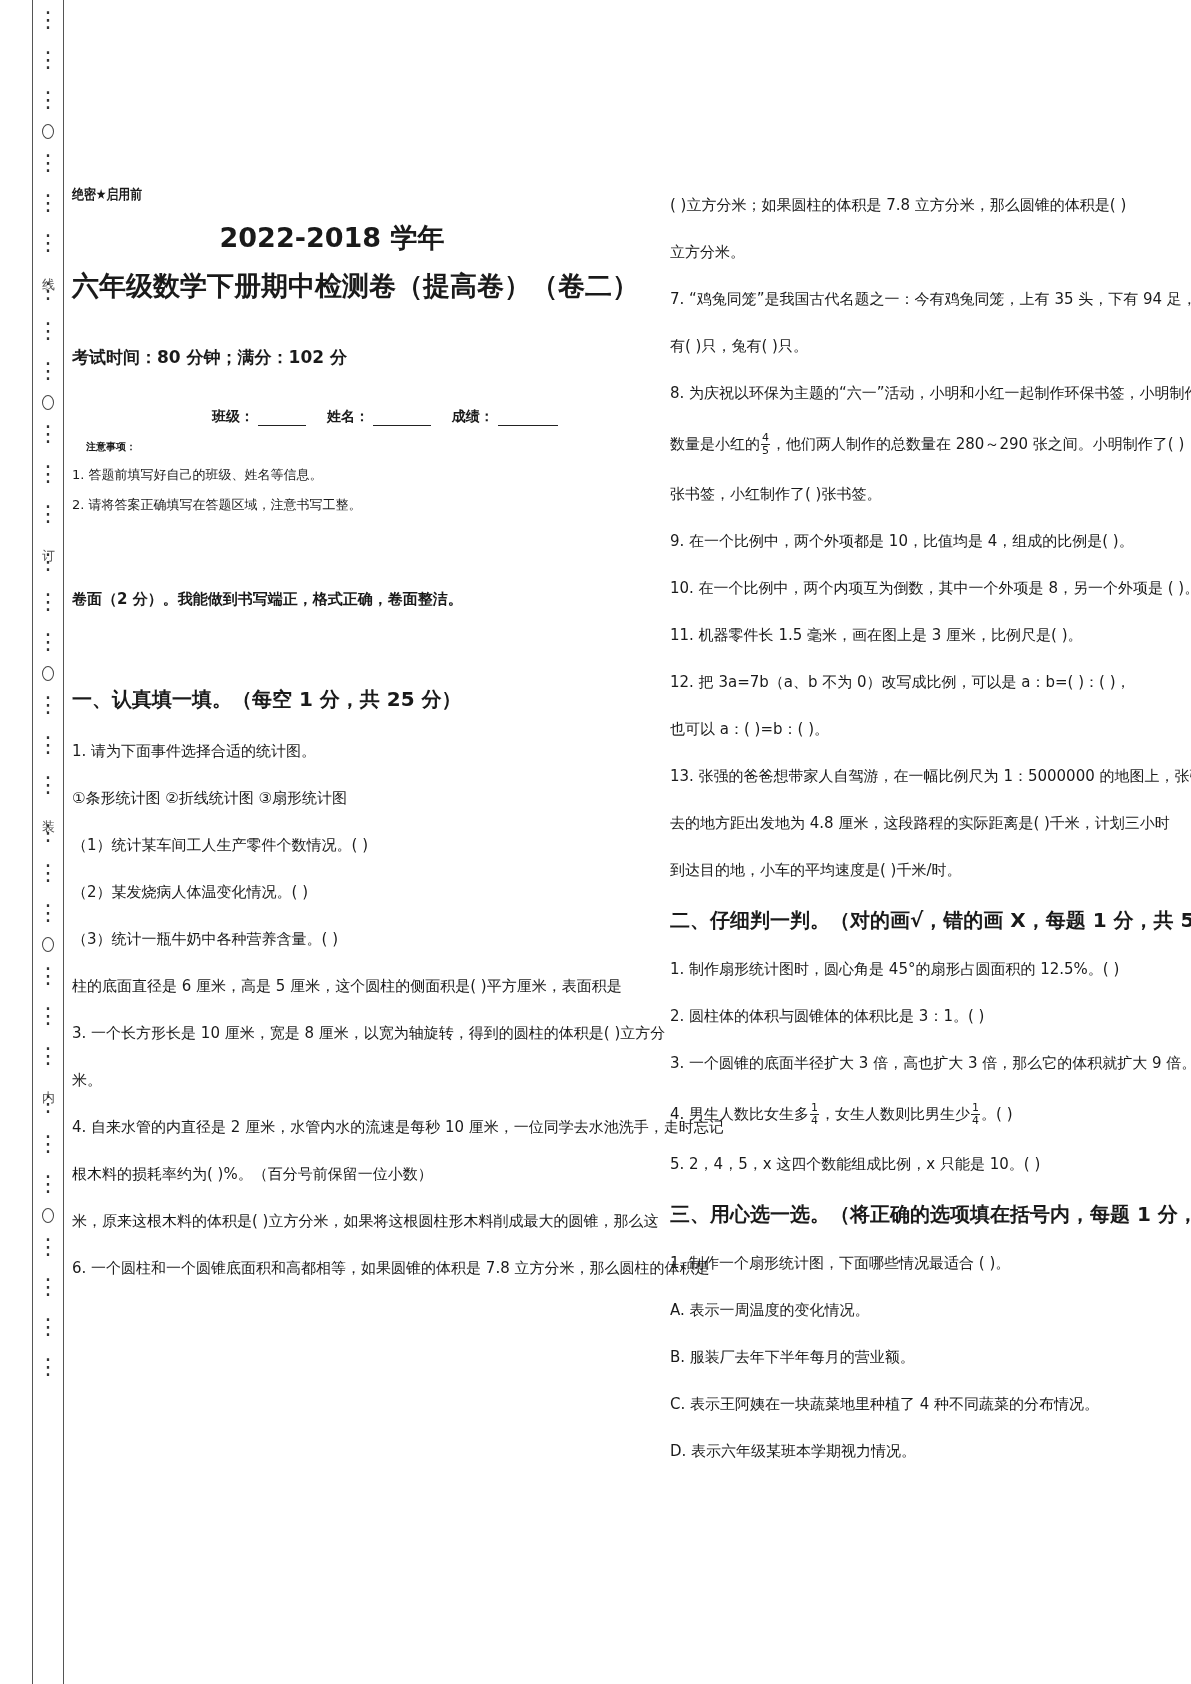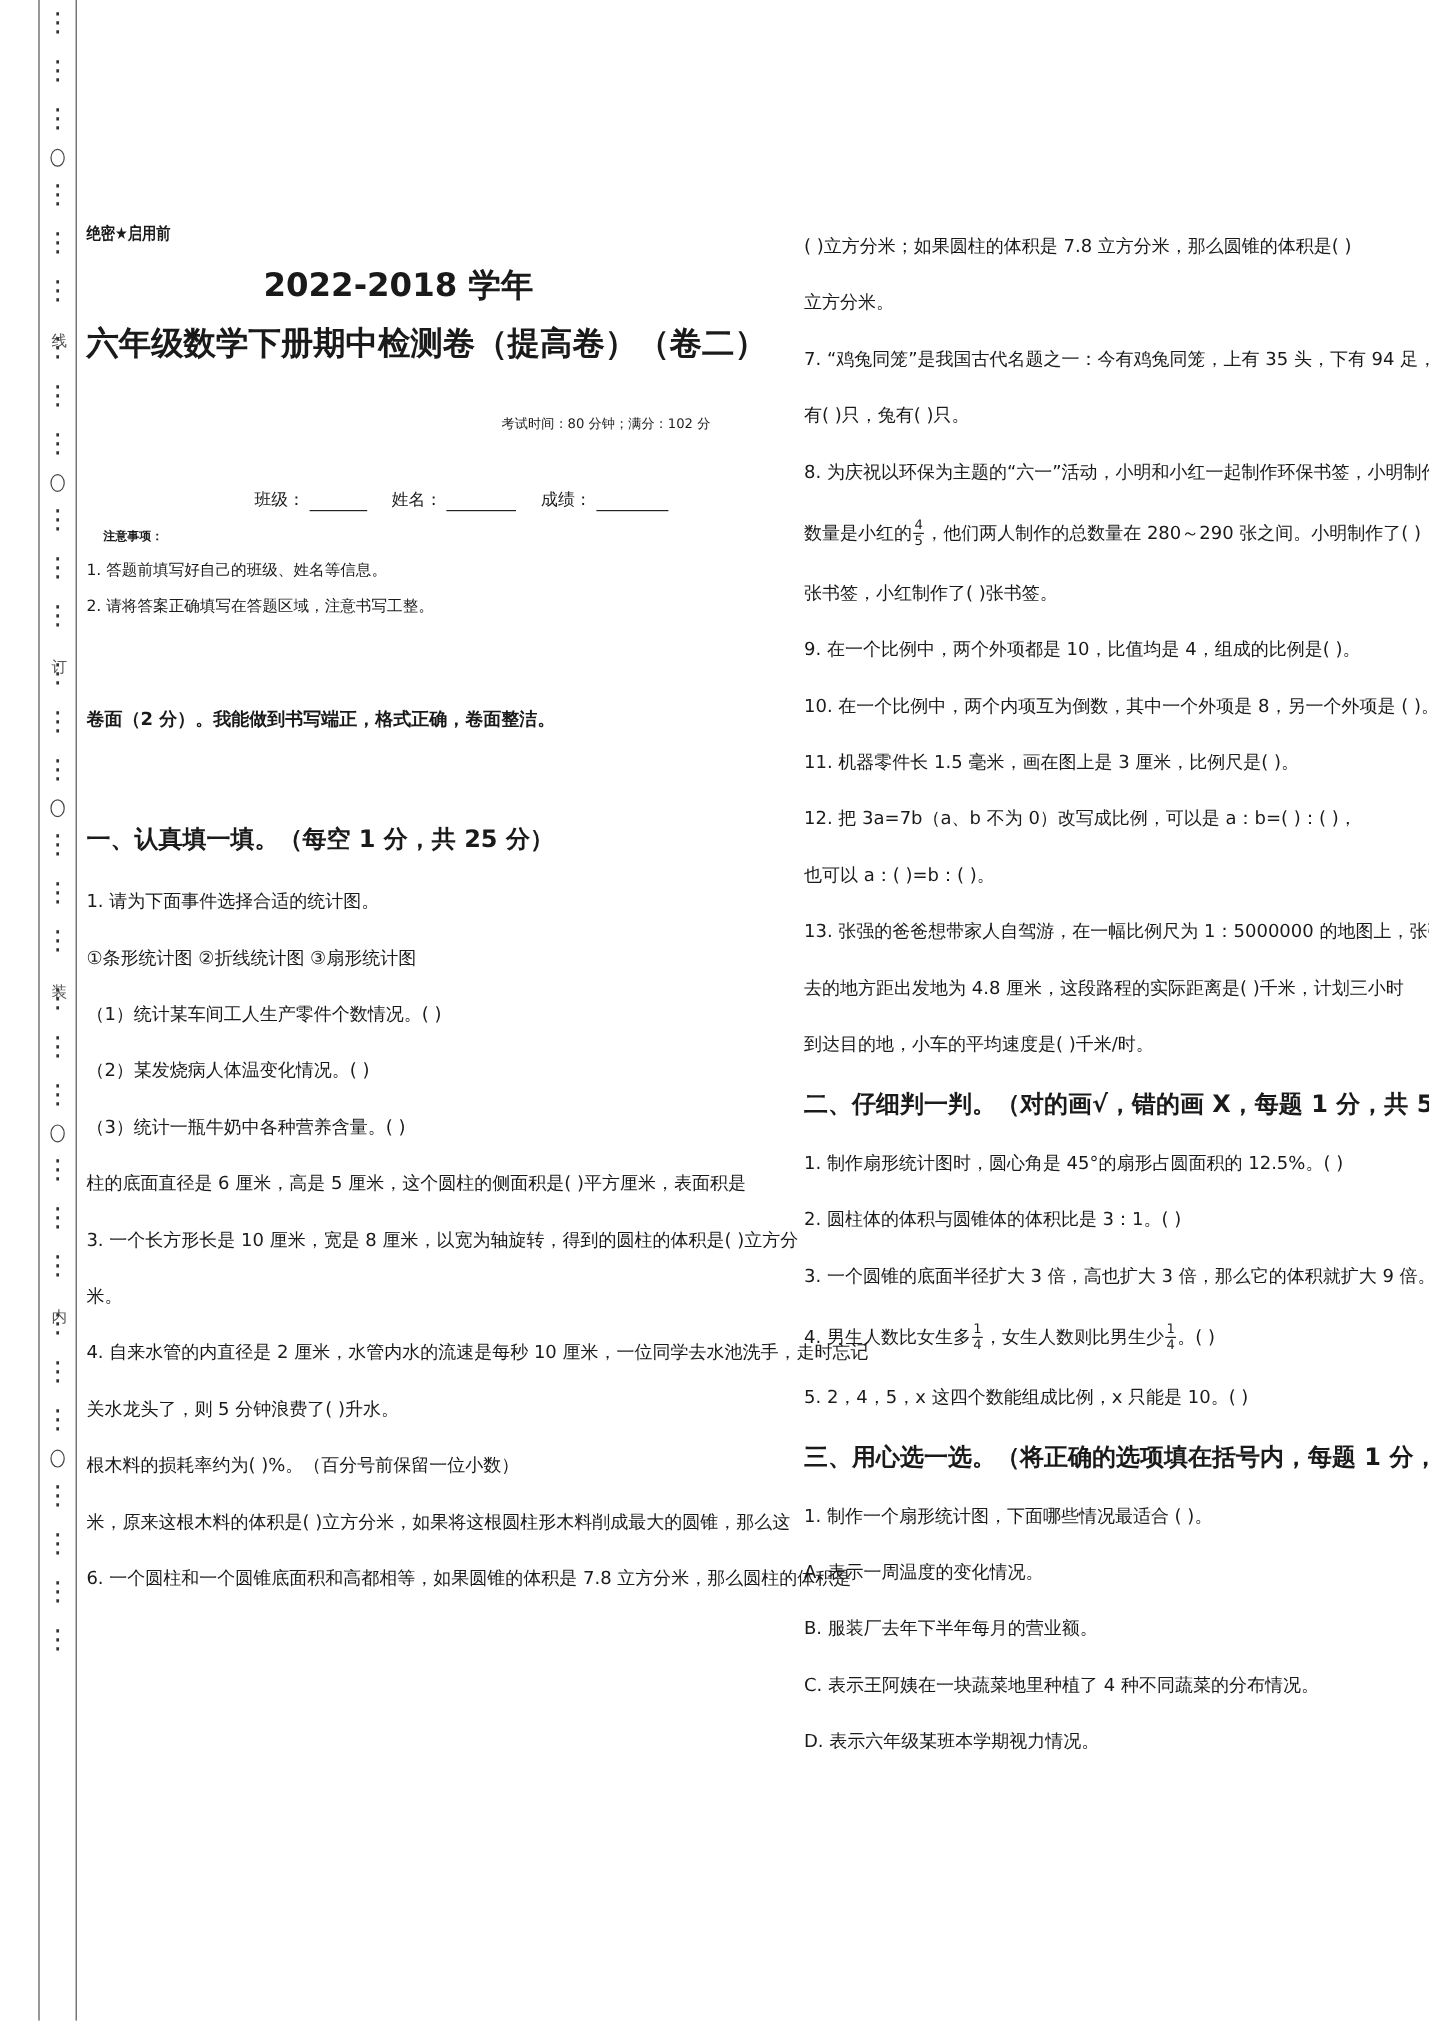--- a/index.html
+++ b/index.html
@@ -28,7 +28,7 @@
   .secret { font-size: 14px; font-weight: bold; top: 186px; left: 0; transform: scaleX(0.85); transform-origin: left; }
   .title1 { font-size: 27px; font-weight: bold; top: 220px; left: 0; width: 520px; text-align: center; }
   .title2 { font-size: 27px; font-weight: bold; top: 268px; left: 0; width: 520px; text-align: center; letter-spacing: 0; }
-  .exam-info { font-size: 11px; top: 346px; left: 0; width: 520px; text-align: right; }
+  .exam-info { font-size: 17px; top: 346px; left: 0; width: 520px; text-align: left; font-weight: bold; }
   .fields { font-size: 14px; font-weight: normal; top: 408px; left: 140px; }
   .fields .blank { display: inline-block; border-bottom: 1px solid #222; height: 14px; vertical-align: bottom; margin: 0 16px 0 4px; }
   .notice-title { font-size: 10px; font-weight: bold; top: 440px; left: 14px; }

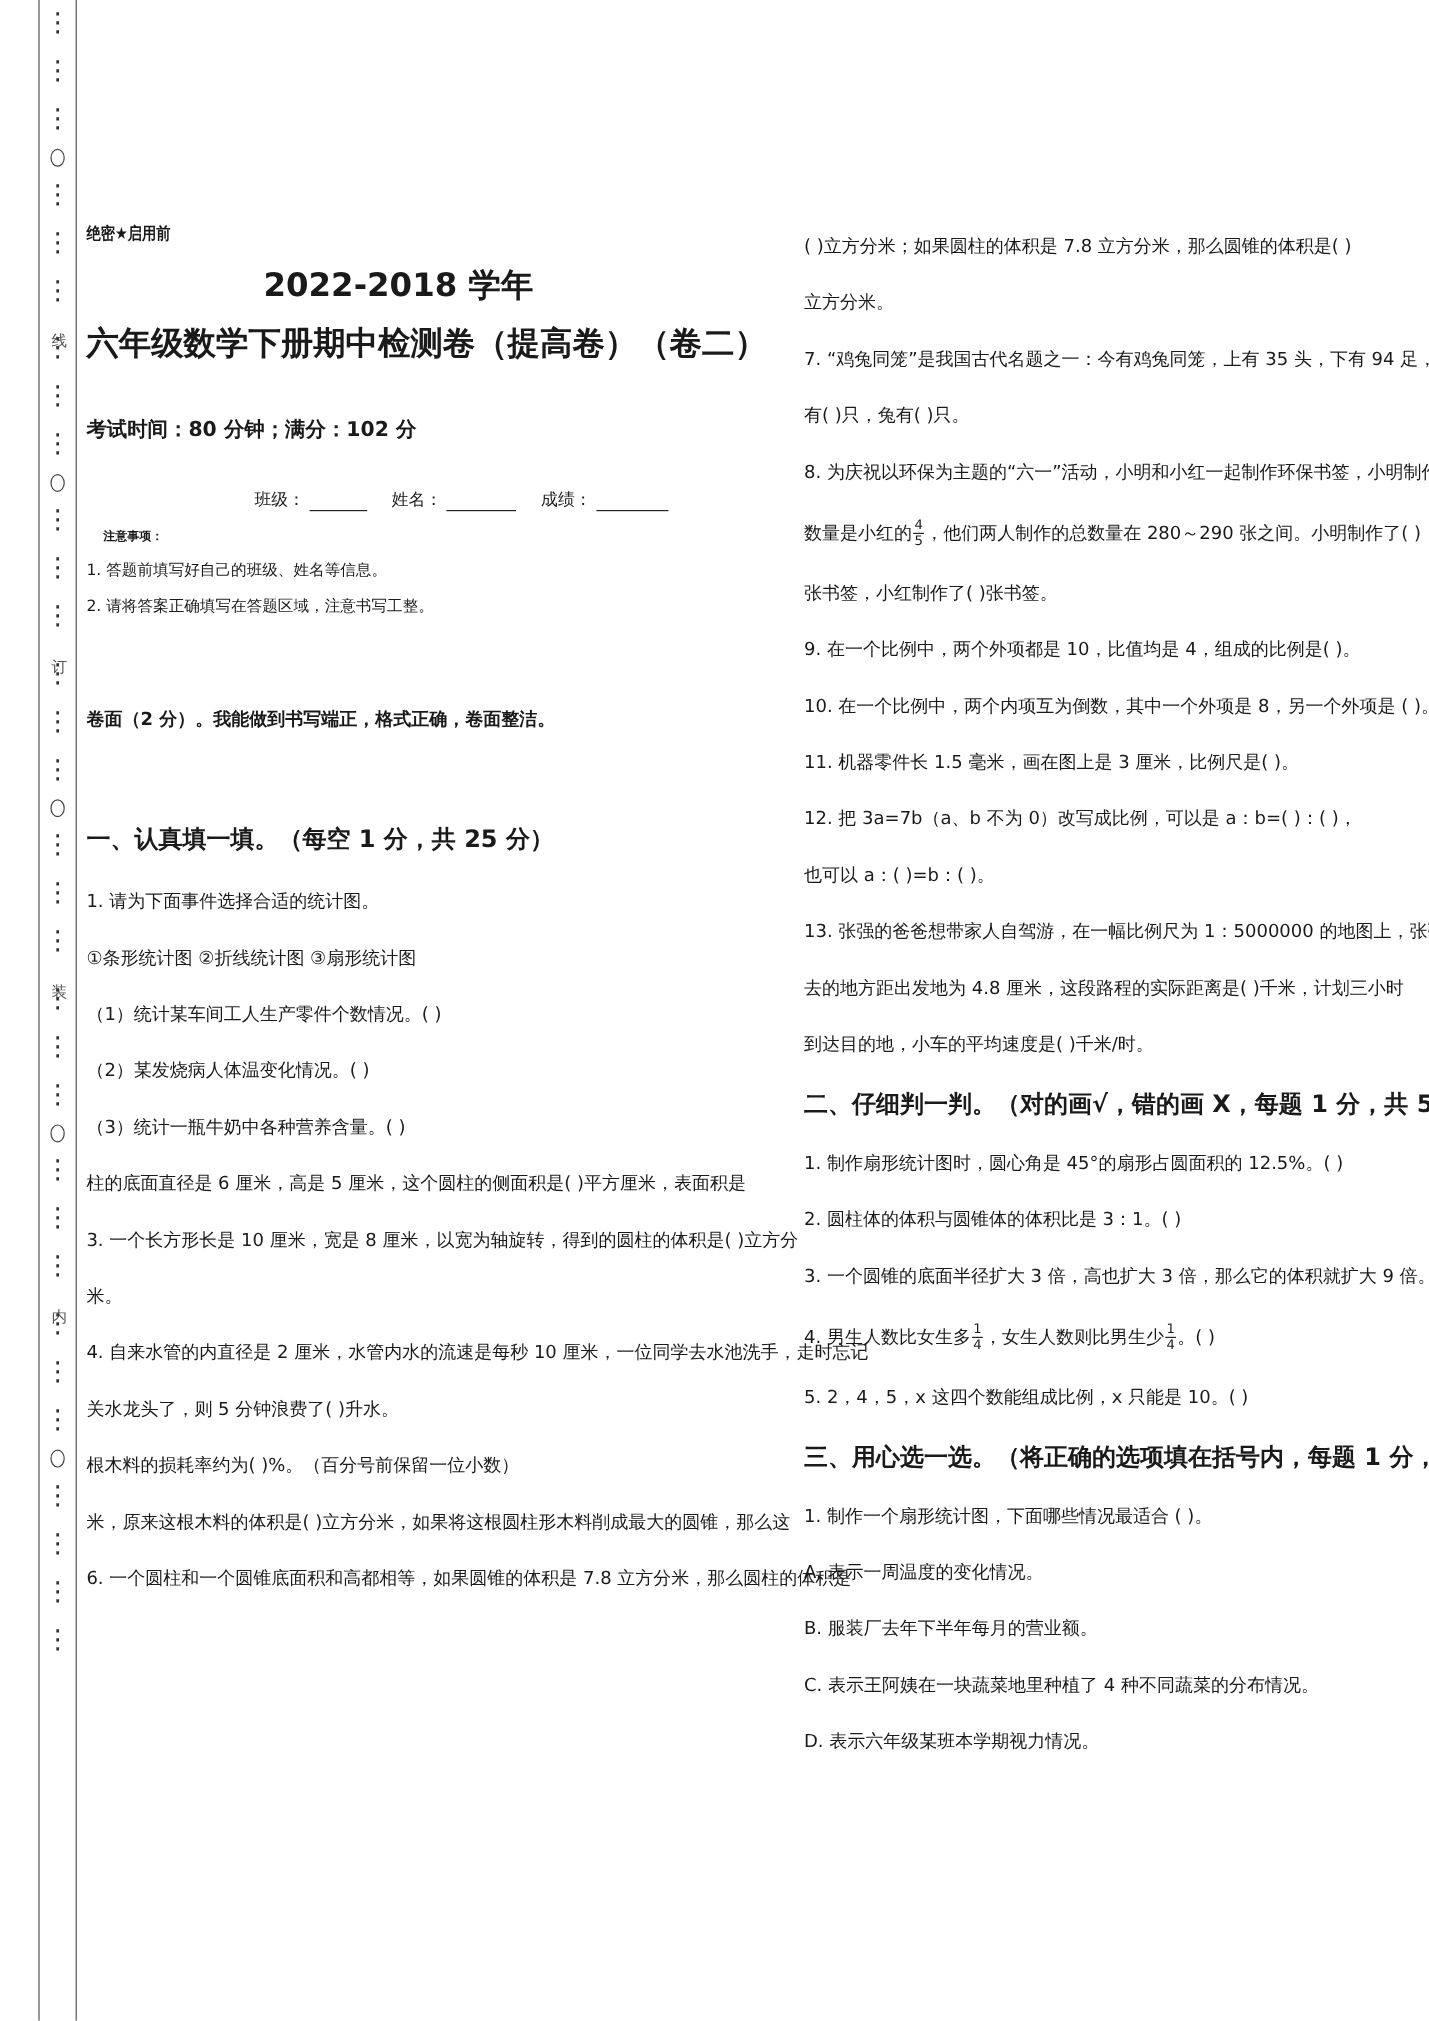--- a/index.html
+++ b/index.html
@@ -29,7 +29,7 @@
   .title1 { font-size: 27px; font-weight: bold; top: 220px; left: 0; width: 520px; text-align: center; }
   .title2 { font-size: 27px; font-weight: bold; top: 268px; left: 0; width: 520px; text-align: center; letter-spacing: 0; }
   .exam-info { font-size: 17px; top: 346px; left: 0; width: 520px; text-align: left; font-weight: bold; }
-  .fields { font-size: 14px; font-weight: normal; top: 408px; left: 140px; }
+  .fields { font-size: 14px; font-weight: bold; top: 408px; left: 140px; }
   .fields .blank { display: inline-block; border-bottom: 1px solid #222; height: 14px; vertical-align: bottom; margin: 0 16px 0 4px; }
   .notice-title { font-size: 10px; font-weight: bold; top: 440px; left: 14px; }
   .notice { font-size: 13px; left: 0; }

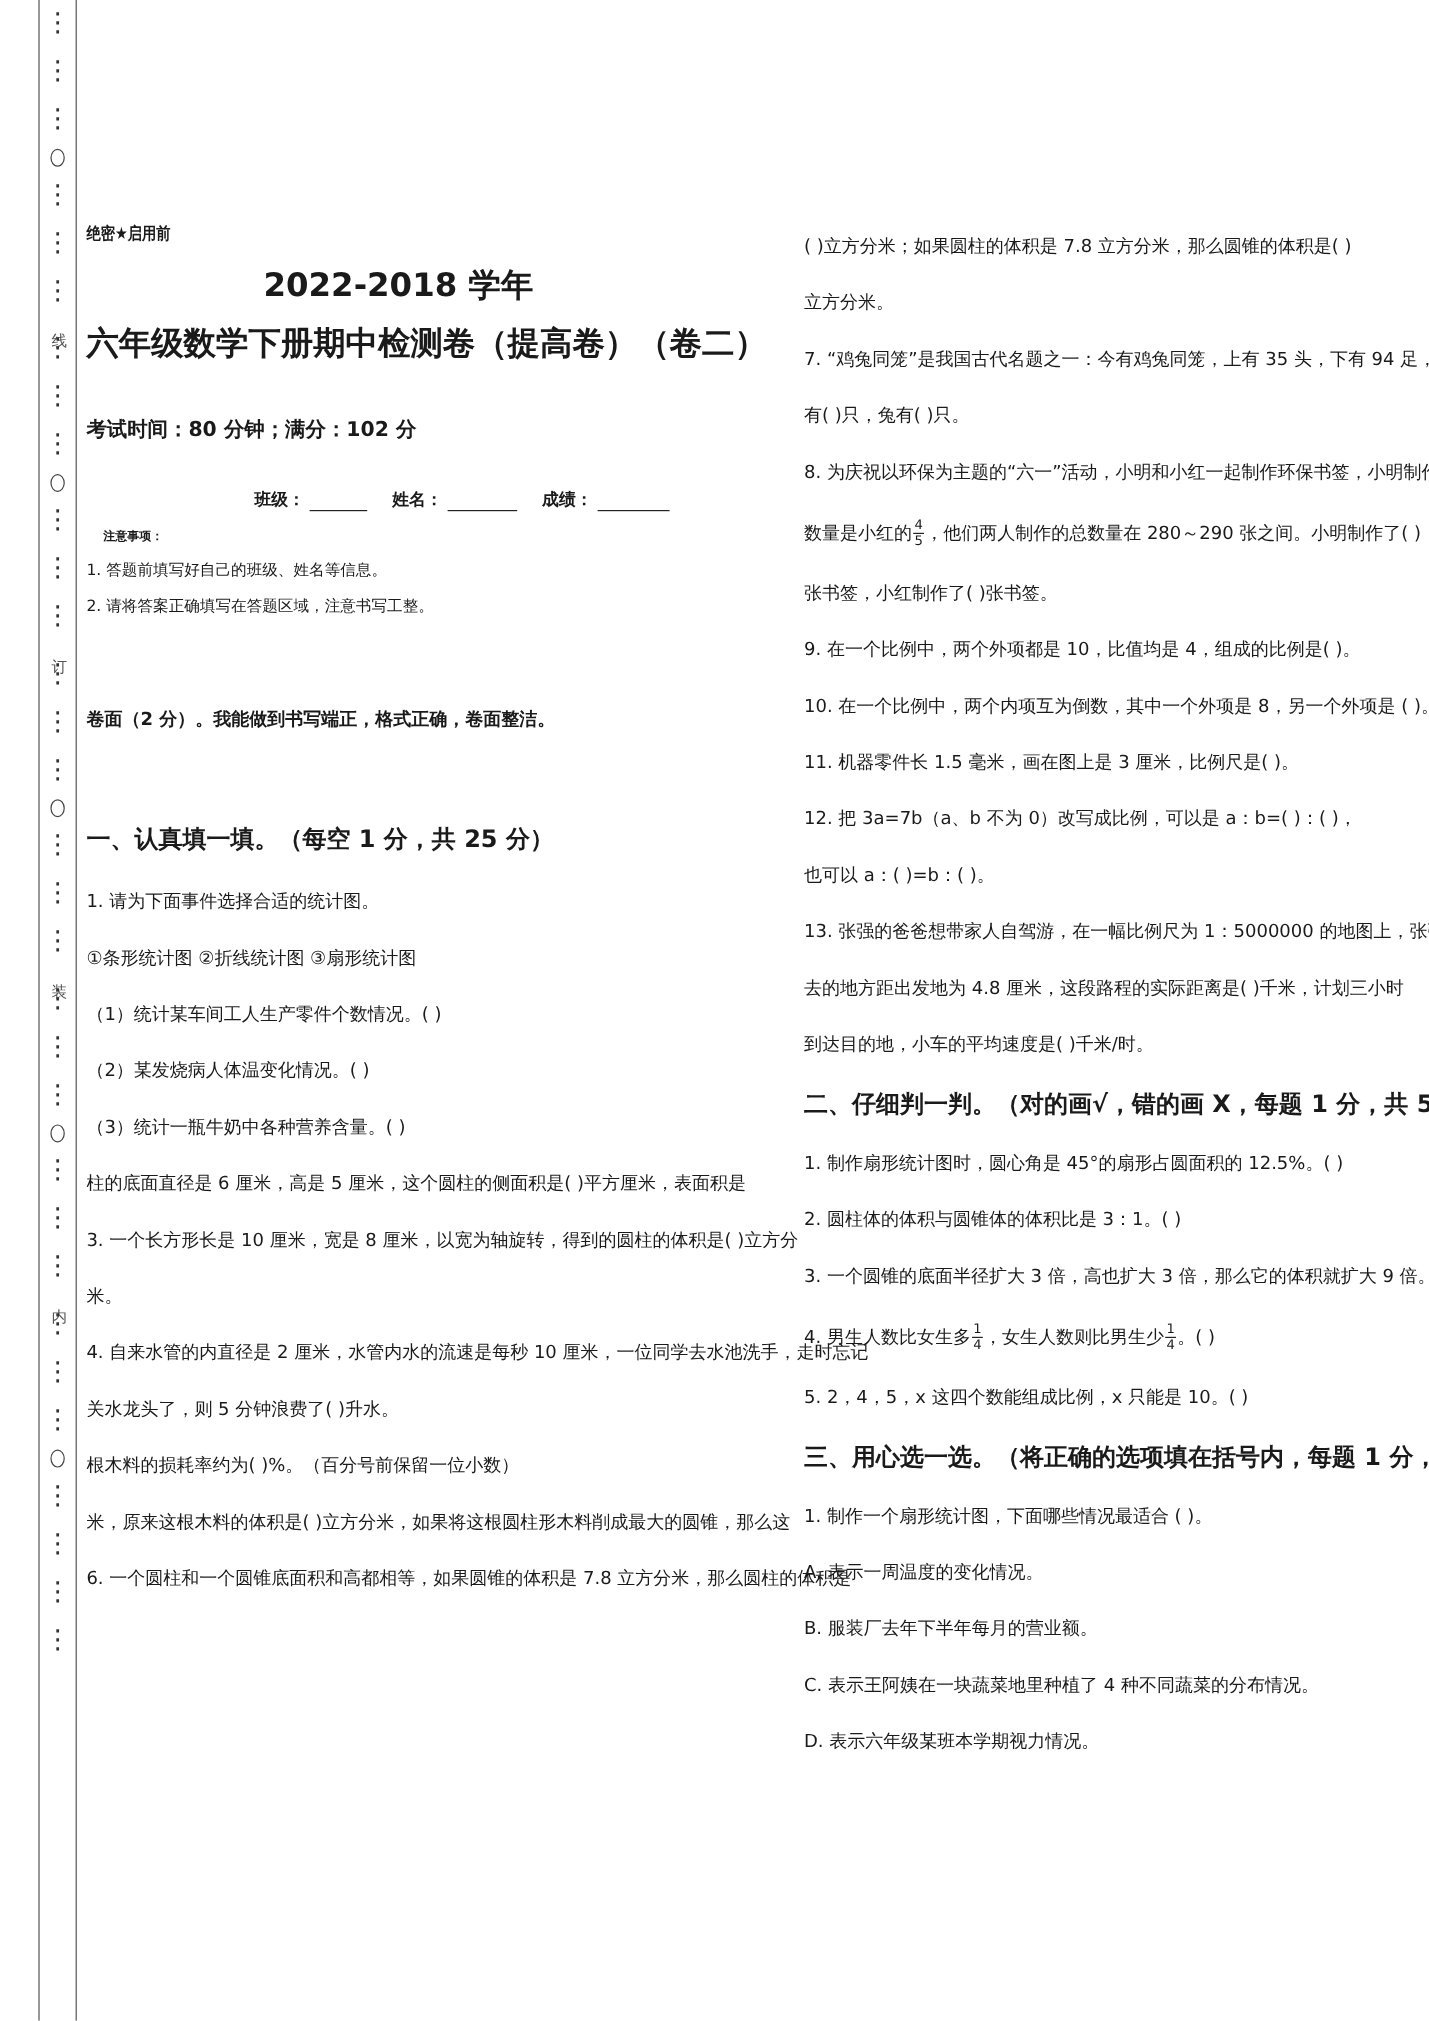--- a/index.html
+++ b/index.html
@@ -118,7 +118,6 @@
     <div class="line">3. 一个长方形长是 10 厘米，宽是 8 厘米，以宽为轴旋转，得到的圆柱的体积是(        )立方分</div>
     <div class="line">米。</div>
     <div class="line">4. 自来水管的内直径是 2 厘米，水管内水的流速是每秒 10 厘米，一位同学去水池洗手，走时忘记</div>
-    <div class="line">关水龙头了，则 5 分钟浪费了(        )升水。</div>
     <div class="line">根木料的损耗率约为(        )%。（百分号前保留一位小数）</div>
     <div class="line">米，原来这根木料的体积是(        )立方分米，如果将这根圆柱形木料削成最大的圆锥，那么这</div>
     <div class="line">6. 一个圆柱和一个圆锥底面积和高都相等，如果圆锥的体积是 7.8 立方分米，那么圆柱的体积是</div>

